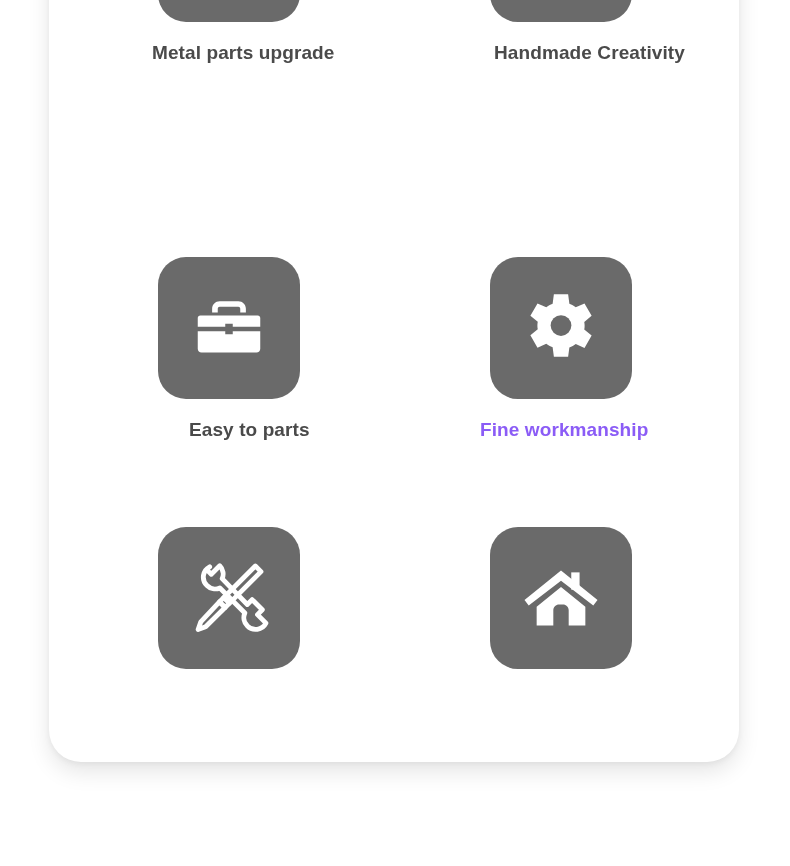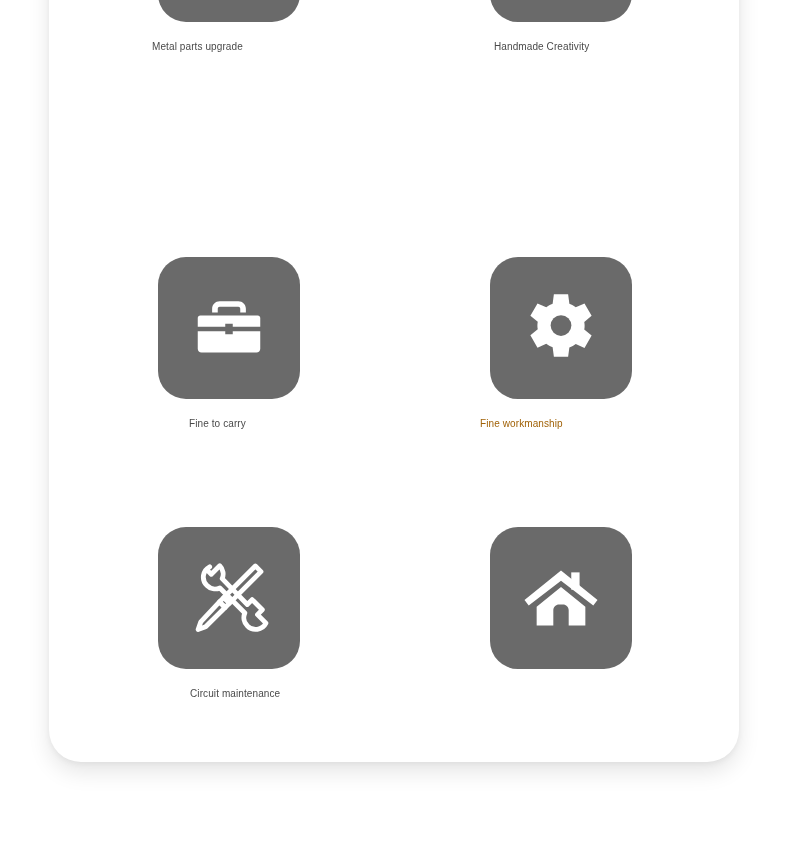--- a/index.html
+++ b/index.html
@@ -67,8 +67,8 @@
 
   .label {
     margin-top: 18px;
-    font-size: 10px;
-    font-weight: normal;
+    font-size: 19px;
+    font-weight: bold;
     color: #4a4a4a;
     line-height: 1.38;
     letter-spacing: 0.1px;

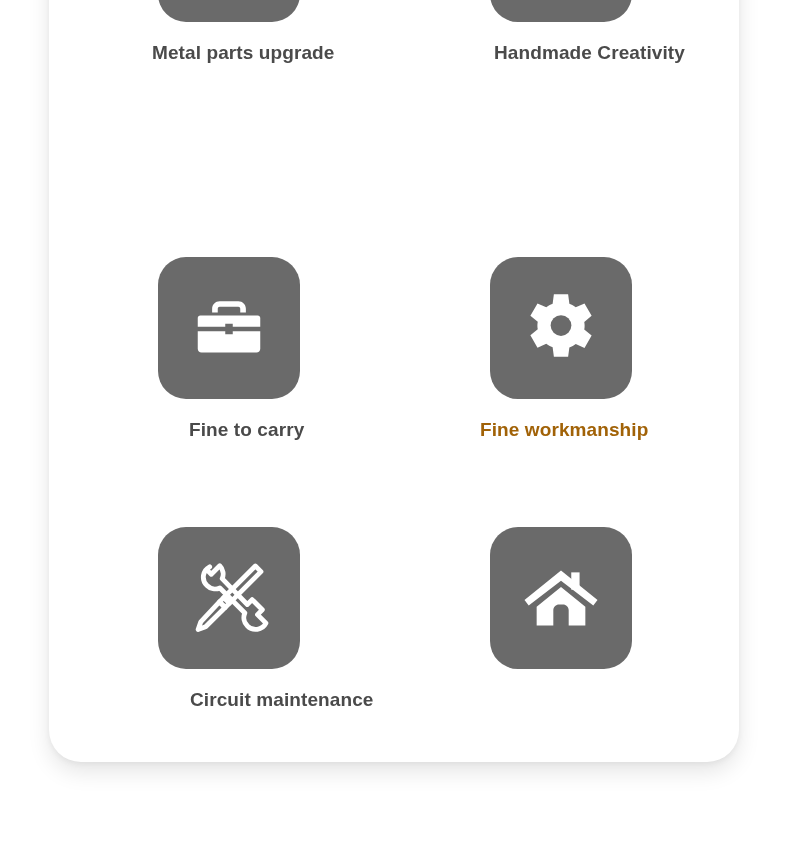--- a/index.html
+++ b/index.html
@@ -126,7 +126,7 @@
             </svg>
           </span>
         </div>
-        <div class="label" style="color: rgb(74, 74, 74);">Fine to carry</div>
+        <div class="label" style="color: rgb(74, 74, 74);">Easy to parts</div>
       </div>
 
       <div class="cell col-right row-2 cell-gear">

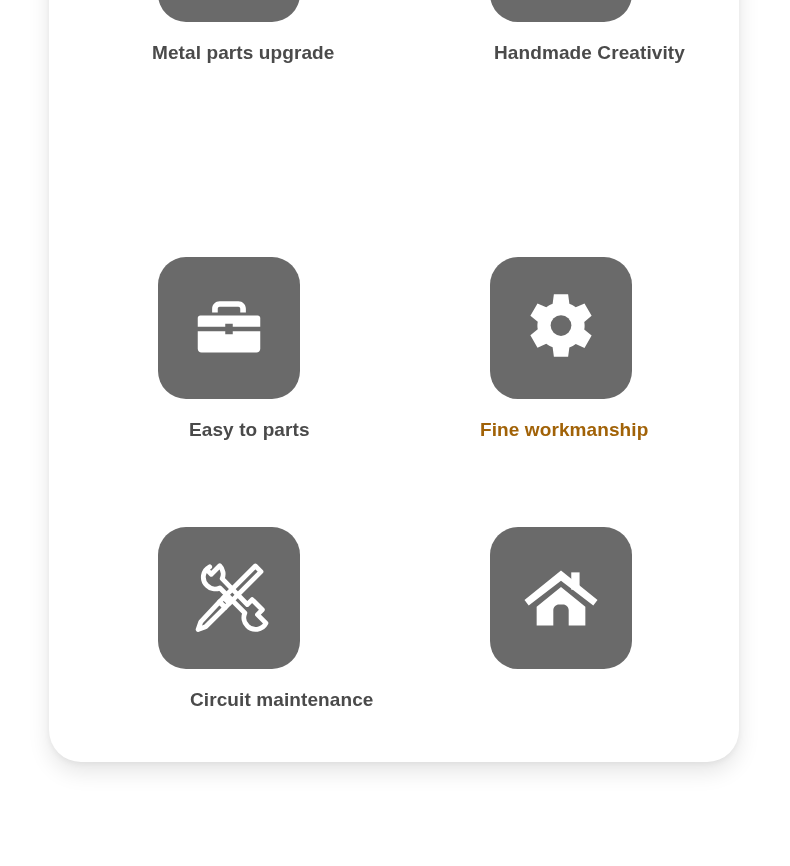--- a/index.html
+++ b/index.html
@@ -138,7 +138,7 @@
             </svg>
           </span>
         </div>
-        <div class="label" style="color: #a16207;">Fine workmanship</div>
+        <div class="label" style="color: #8b5cf6;">Fine workmanship</div>
       </div>
 
       <div class="cell col-left row-3 cell-tools">

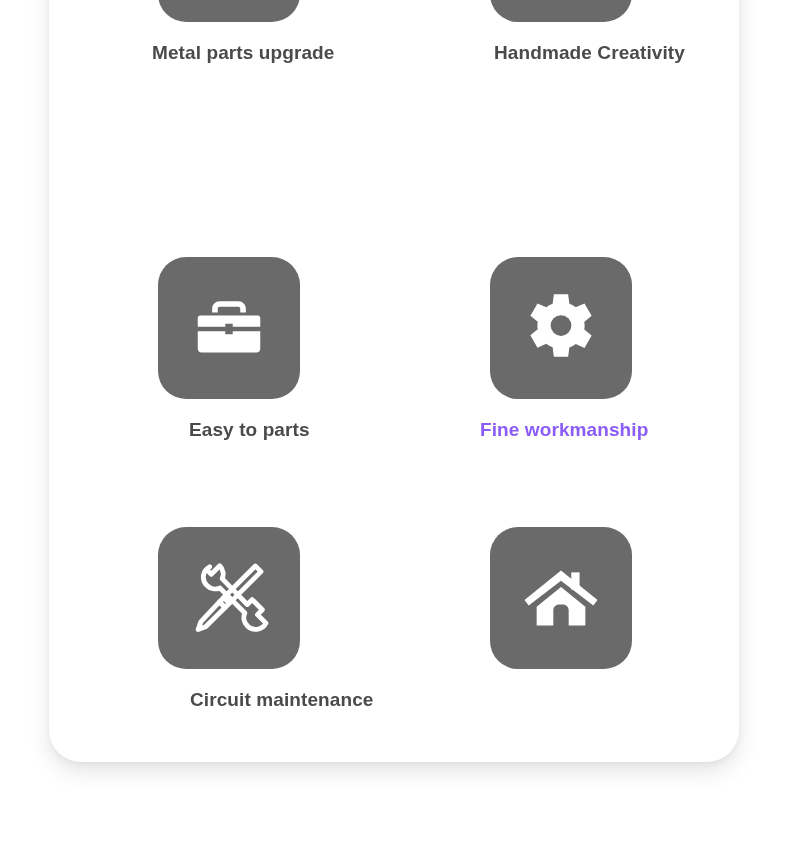--- a/index.html
+++ b/index.html
@@ -154,7 +154,6 @@
             </svg>
           </span>
         </div>
-        <div class="label" style="color: rgb(74, 74, 74);">Circuit maintenance</div>
       </div>
 
       <div class="cell col-right row-3 cell-house">

